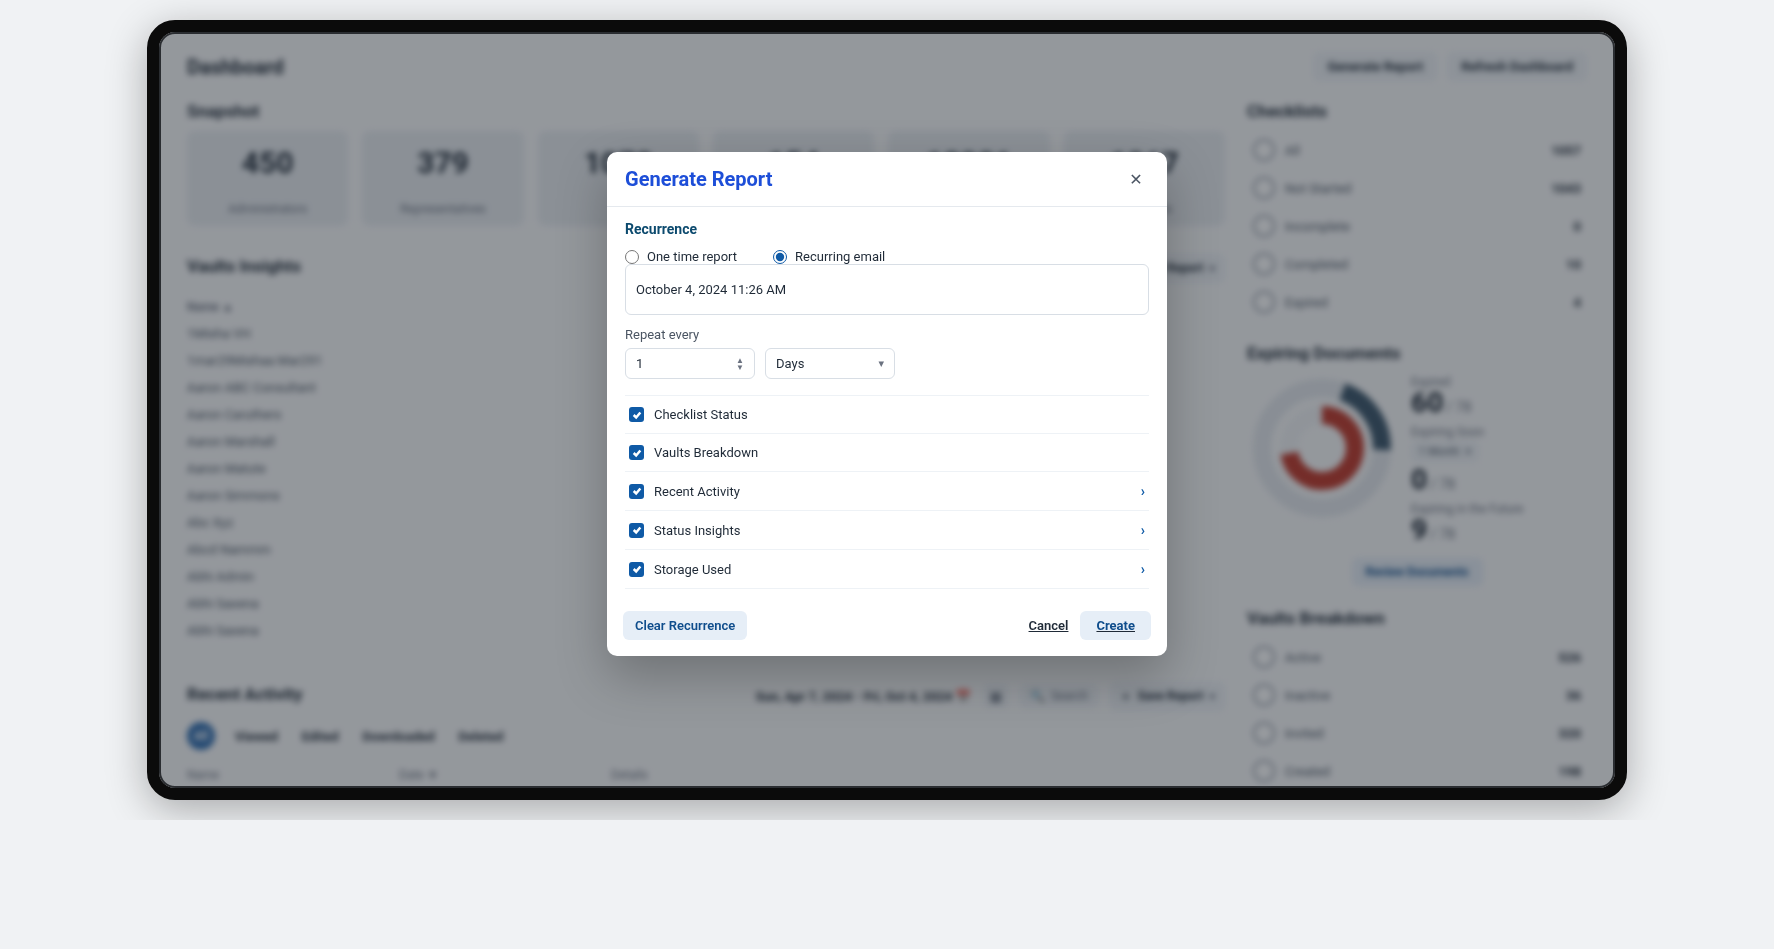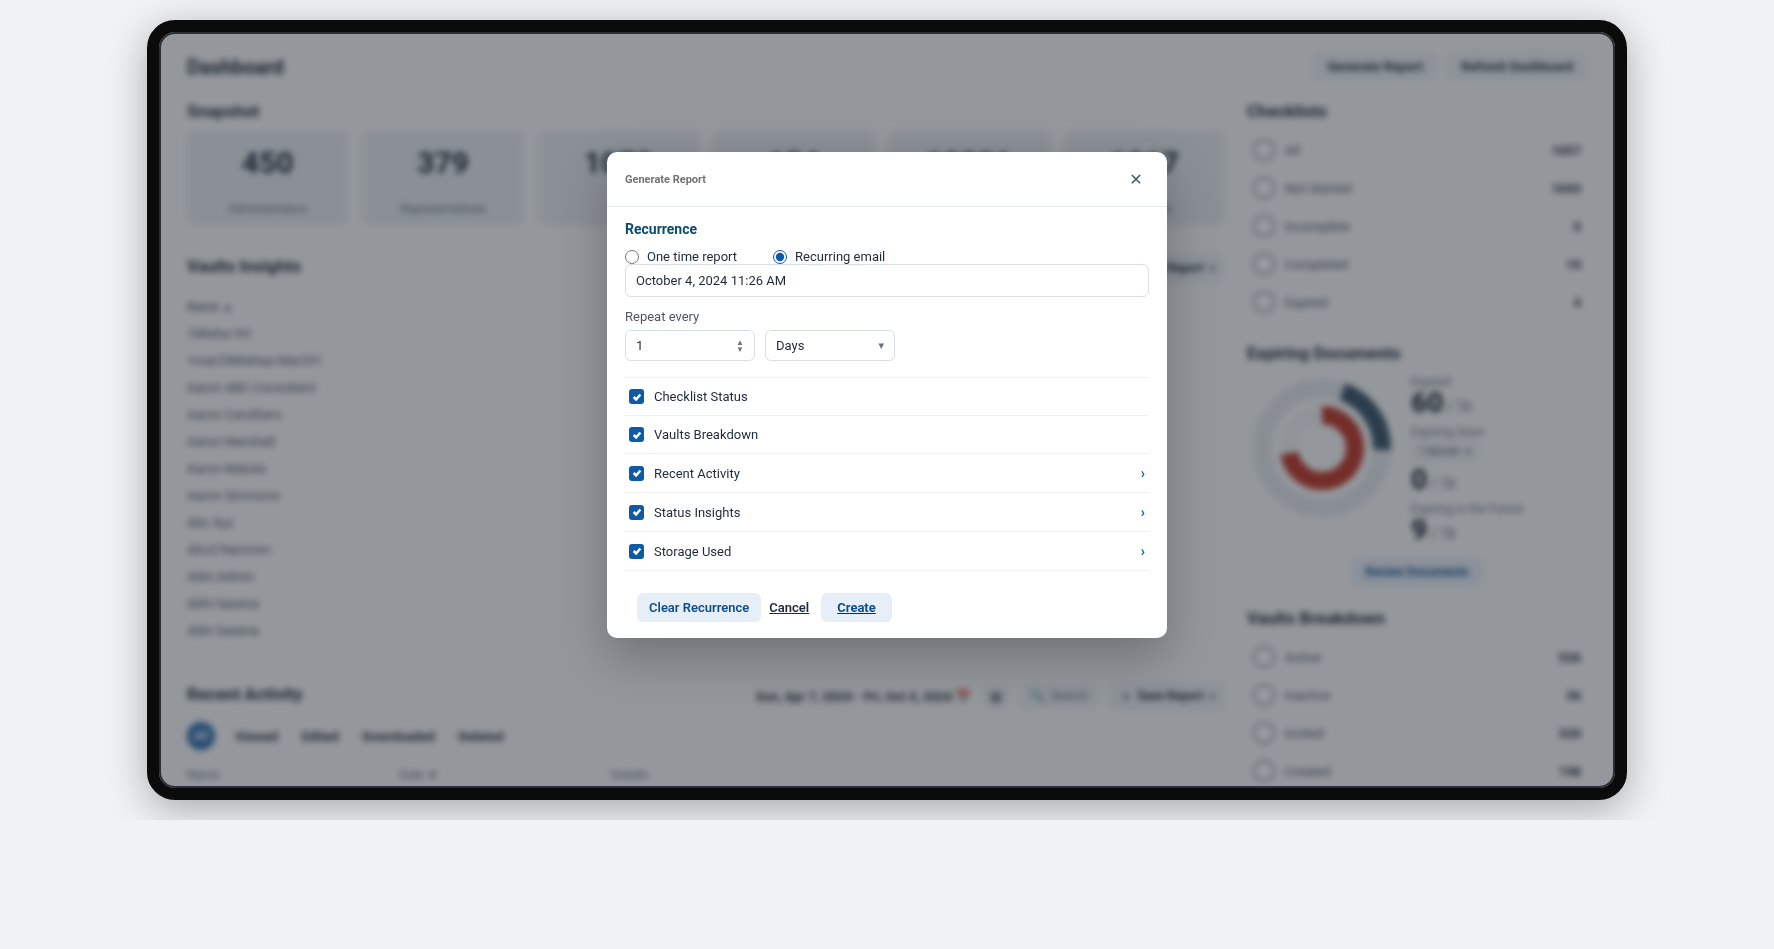--- a/index.html
+++ b/index.html
@@ -64,7 +64,7 @@
   .blurred { filter: blur(3px); pointer-events:none; user-select:none;}
   .modal { width:560px; background:#fff; border-radius:10px; box-shadow:0 20px 50px rgba(0,0,0,.25); overflow:hidden;}
   .m-head { display:flex; justify-content:space-between; align-items:center; padding:14px 18px; border-bottom:1px solid #e5e9ee;}
-  .m-title { font-size:11px; font-weight:700; color:#737373;}
+  .m-title { font-size:20px; font-weight:700; color:#1d4ed8;}
   .m-close { width:26px; height:26px; border-radius:6px; display:flex;align-items:center;justify-content:center; font-size:16px; color:#4b5563; cursor:pointer;}
   .m-body { padding:14px 18px 10px; }
   .sec-label { font-size:14px; font-weight:700; color:#0c4a6e; margin-bottom:12px;}

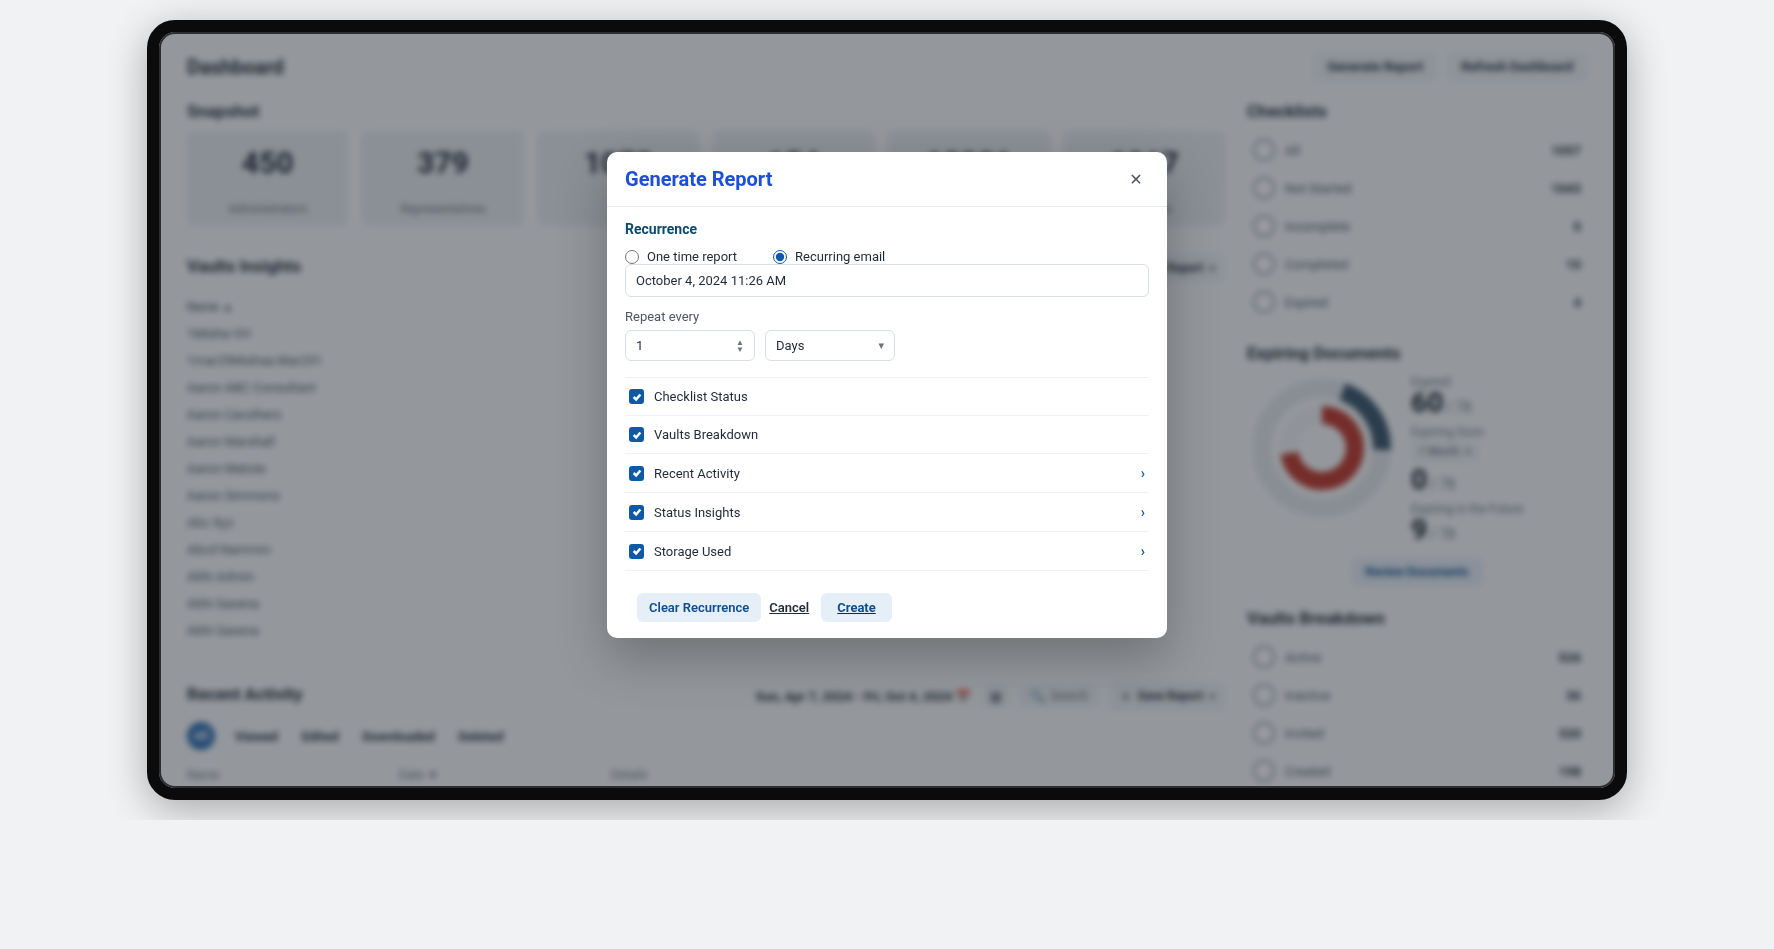--- a/index.html
+++ b/index.html
@@ -72,7 +72,7 @@
   .radio-row label { display:flex; align-items:center; gap:8px; cursor:pointer;}
   input[type=radio]{ accent-color:#0f5aa6; width:14px;height:14px;}
   .field-label { font-size:13px; color:#4b5563; margin-bottom:6px; display:block;}
-  .text-input { width:100%; border:1px solid #d8dee5; border-radius:6px; padding:8px 10px; font-size:13px; color:#1f2a37; background:#fff;}
+  .text-input { width:100%; border:1px solid #d8dee5; border-radius:6px; padding:17px 10px; font-size:13px; color:#1f2a37; background:#fff;}
   .repeat-row { display:flex; gap:10px; margin-top:6px;}
   .num-input { width:130px; border:1px solid #d8dee5; border-radius:6px; padding:7px 10px; font-size:13px; display:flex; justify-content:space-between; align-items:center;}
   .spin { display:flex; flex-direction:column; gap:0; color:#6b7280; font-size:8px; line-height:7px;}

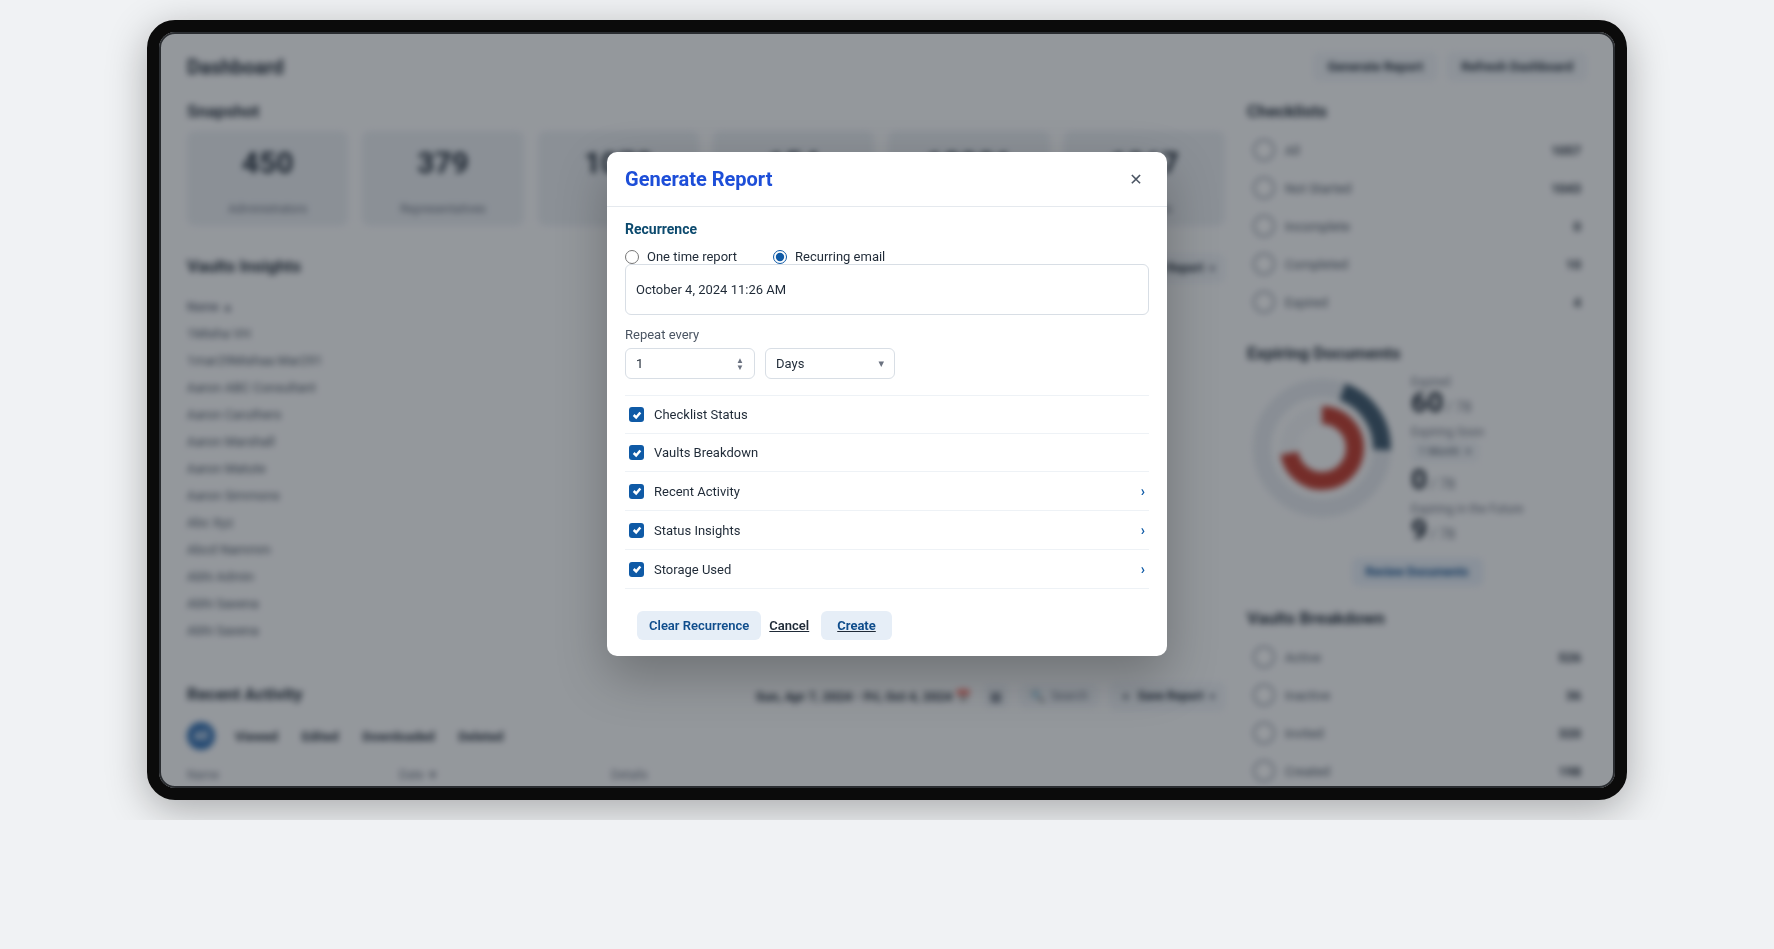--- a/index.html
+++ b/index.html
@@ -83,7 +83,7 @@
   .chk-box { width:15px; height:15px; border-radius:3px; background:#0f5aa6; display:flex;align-items:center;justify-content:center;}
   .chk-box svg { width:10px; height:10px; stroke:#fff; stroke-width:3; fill:none;}
   .chev-r { color:#0f5aa6; font-size:14px; font-weight:700;}
-  .m-foot { display:flex; align-items:center; padding:12px 30px 16px;}
+  .m-foot { display:flex; justify-content:space-between; align-items:center; padding:12px 16px 16px;}
   .foot-right { display:flex; gap:4px; align-items:center;text-decoration:underline;}
   .link-btn { background:#e6eef7; color:#0f4d8c; border:none; padding:7px 12px; border-radius:6px; font-size:13px; font-weight:600; cursor:pointer;}
   .plain-btn { background:transparent; border:none; color:#1f2a37; font-size:13px; font-weight:600; cursor:pointer; padding:7px 8px;}

